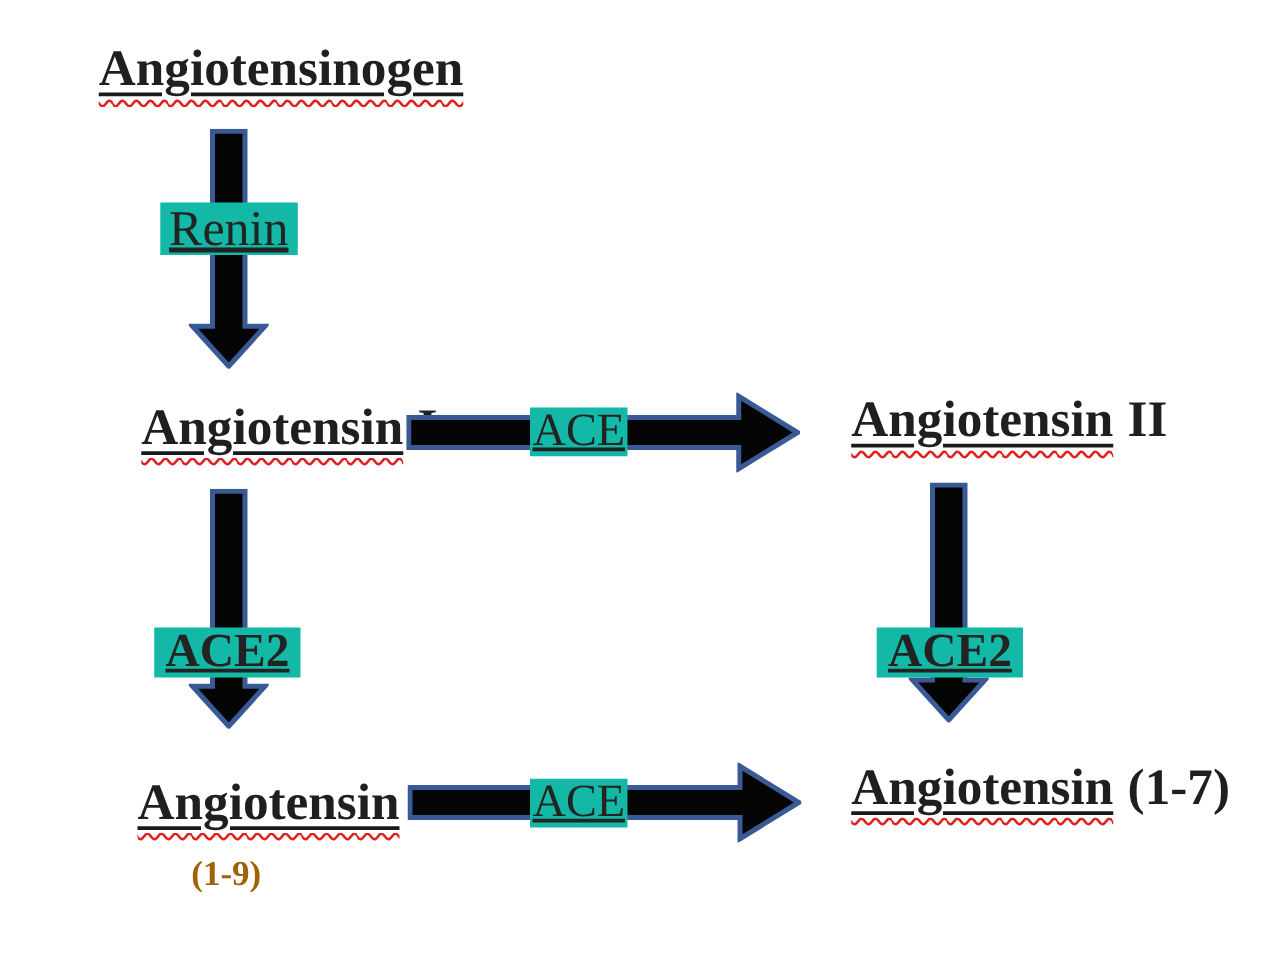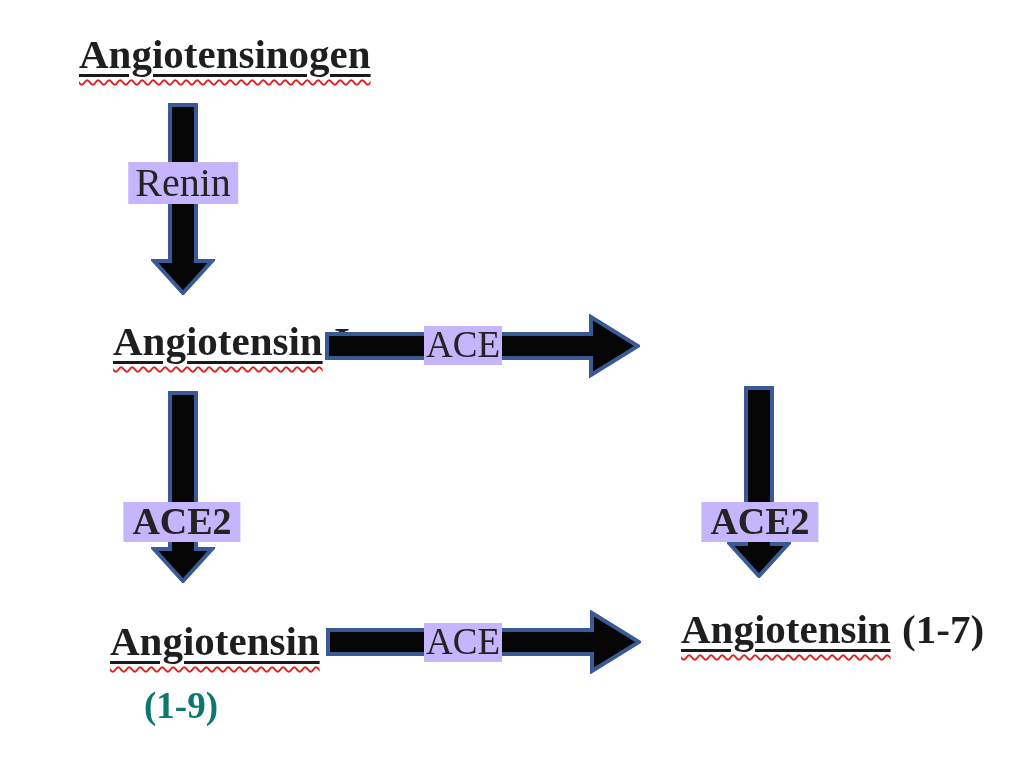--- a/index.html
+++ b/index.html
@@ -42,10 +42,11 @@
 
   
   .enzyme {
-    background: #c4b5fd;
+    background: #14b8a6;
     white-space: nowrap;
     line-height: 1.05;
     color: #232323;
+    text-decoration: underline;
   }
   .enzyme.regular { font-size: 40px; font-weight: normal; padding: 0 7px; }
   .enzyme.ace     { font-size: 37px; font-weight: normal; padding: 0 2px; }

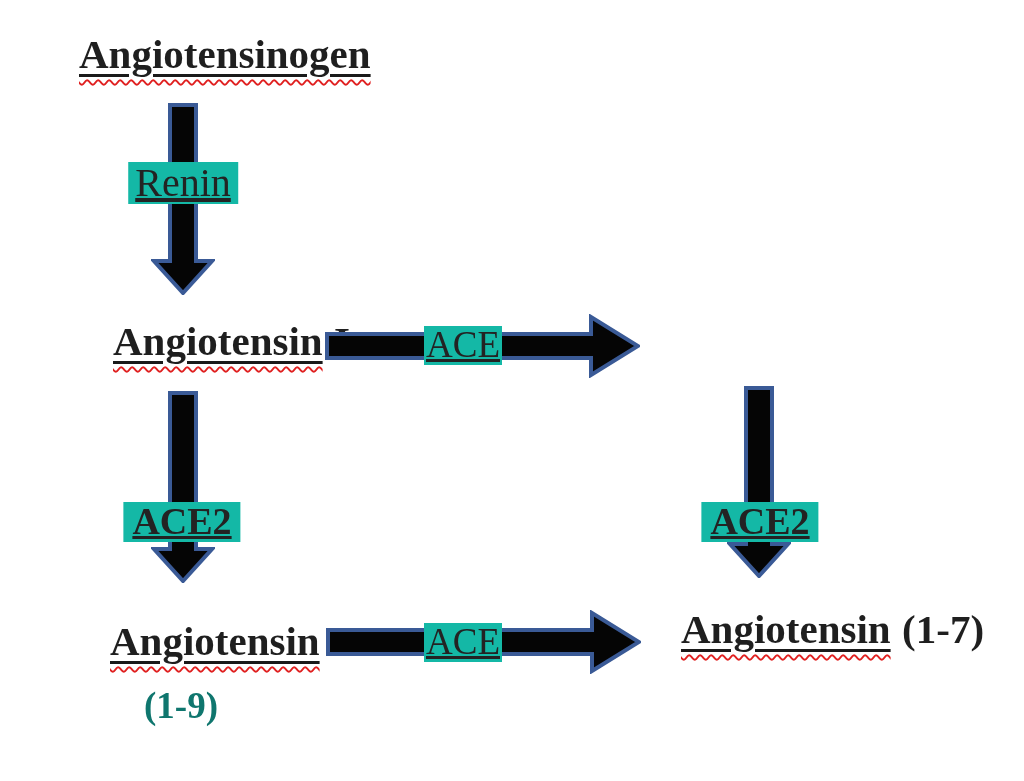--- a/index.html
+++ b/index.html
@@ -84,6 +84,9 @@
   </svg>
   <div class="abs enzyme ace centerx" style="left:463px; top:326px;">ACE</div>
 
+  <div class="abs node" style="left:645px; top:312px;">
+    <span class="u"><span class="sq">Angiotensin</span></span><span class="suffix">II</span>
+  </div>
 
   <svg class="abs" style="left:151px; top:391px;" width="64" height="192" viewBox="0 0 64 192">
     <polygon points="19,2 45,2 45,158 61,158 32,190 3,158 19,158" fill="#050505" stroke="#3a5a96" stroke-width="4" stroke-linejoin="miter"></polygon>

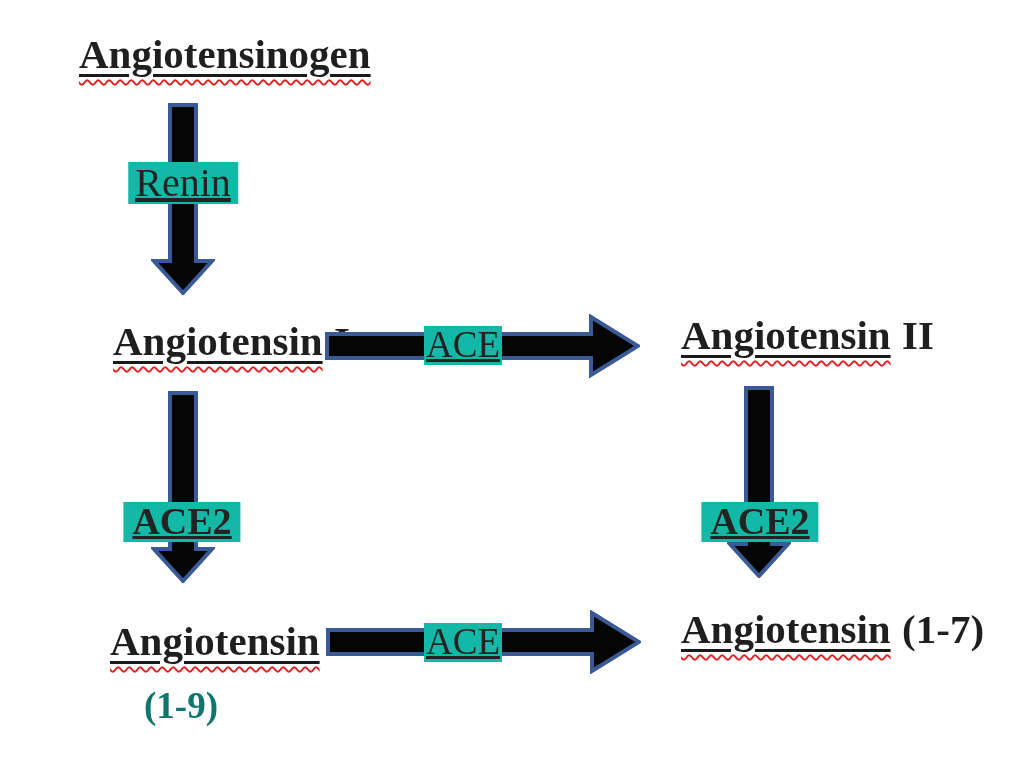--- a/index.html
+++ b/index.html
@@ -55,9 +55,9 @@
 
   .sub-line {
     font-weight: bold;
-    font-size: 37px;
+    font-size: 28px;
     white-space: nowrap;
-    color: #0f766e;
+    color: #a16207;
   }
   svg { display: block; }
 </style>

